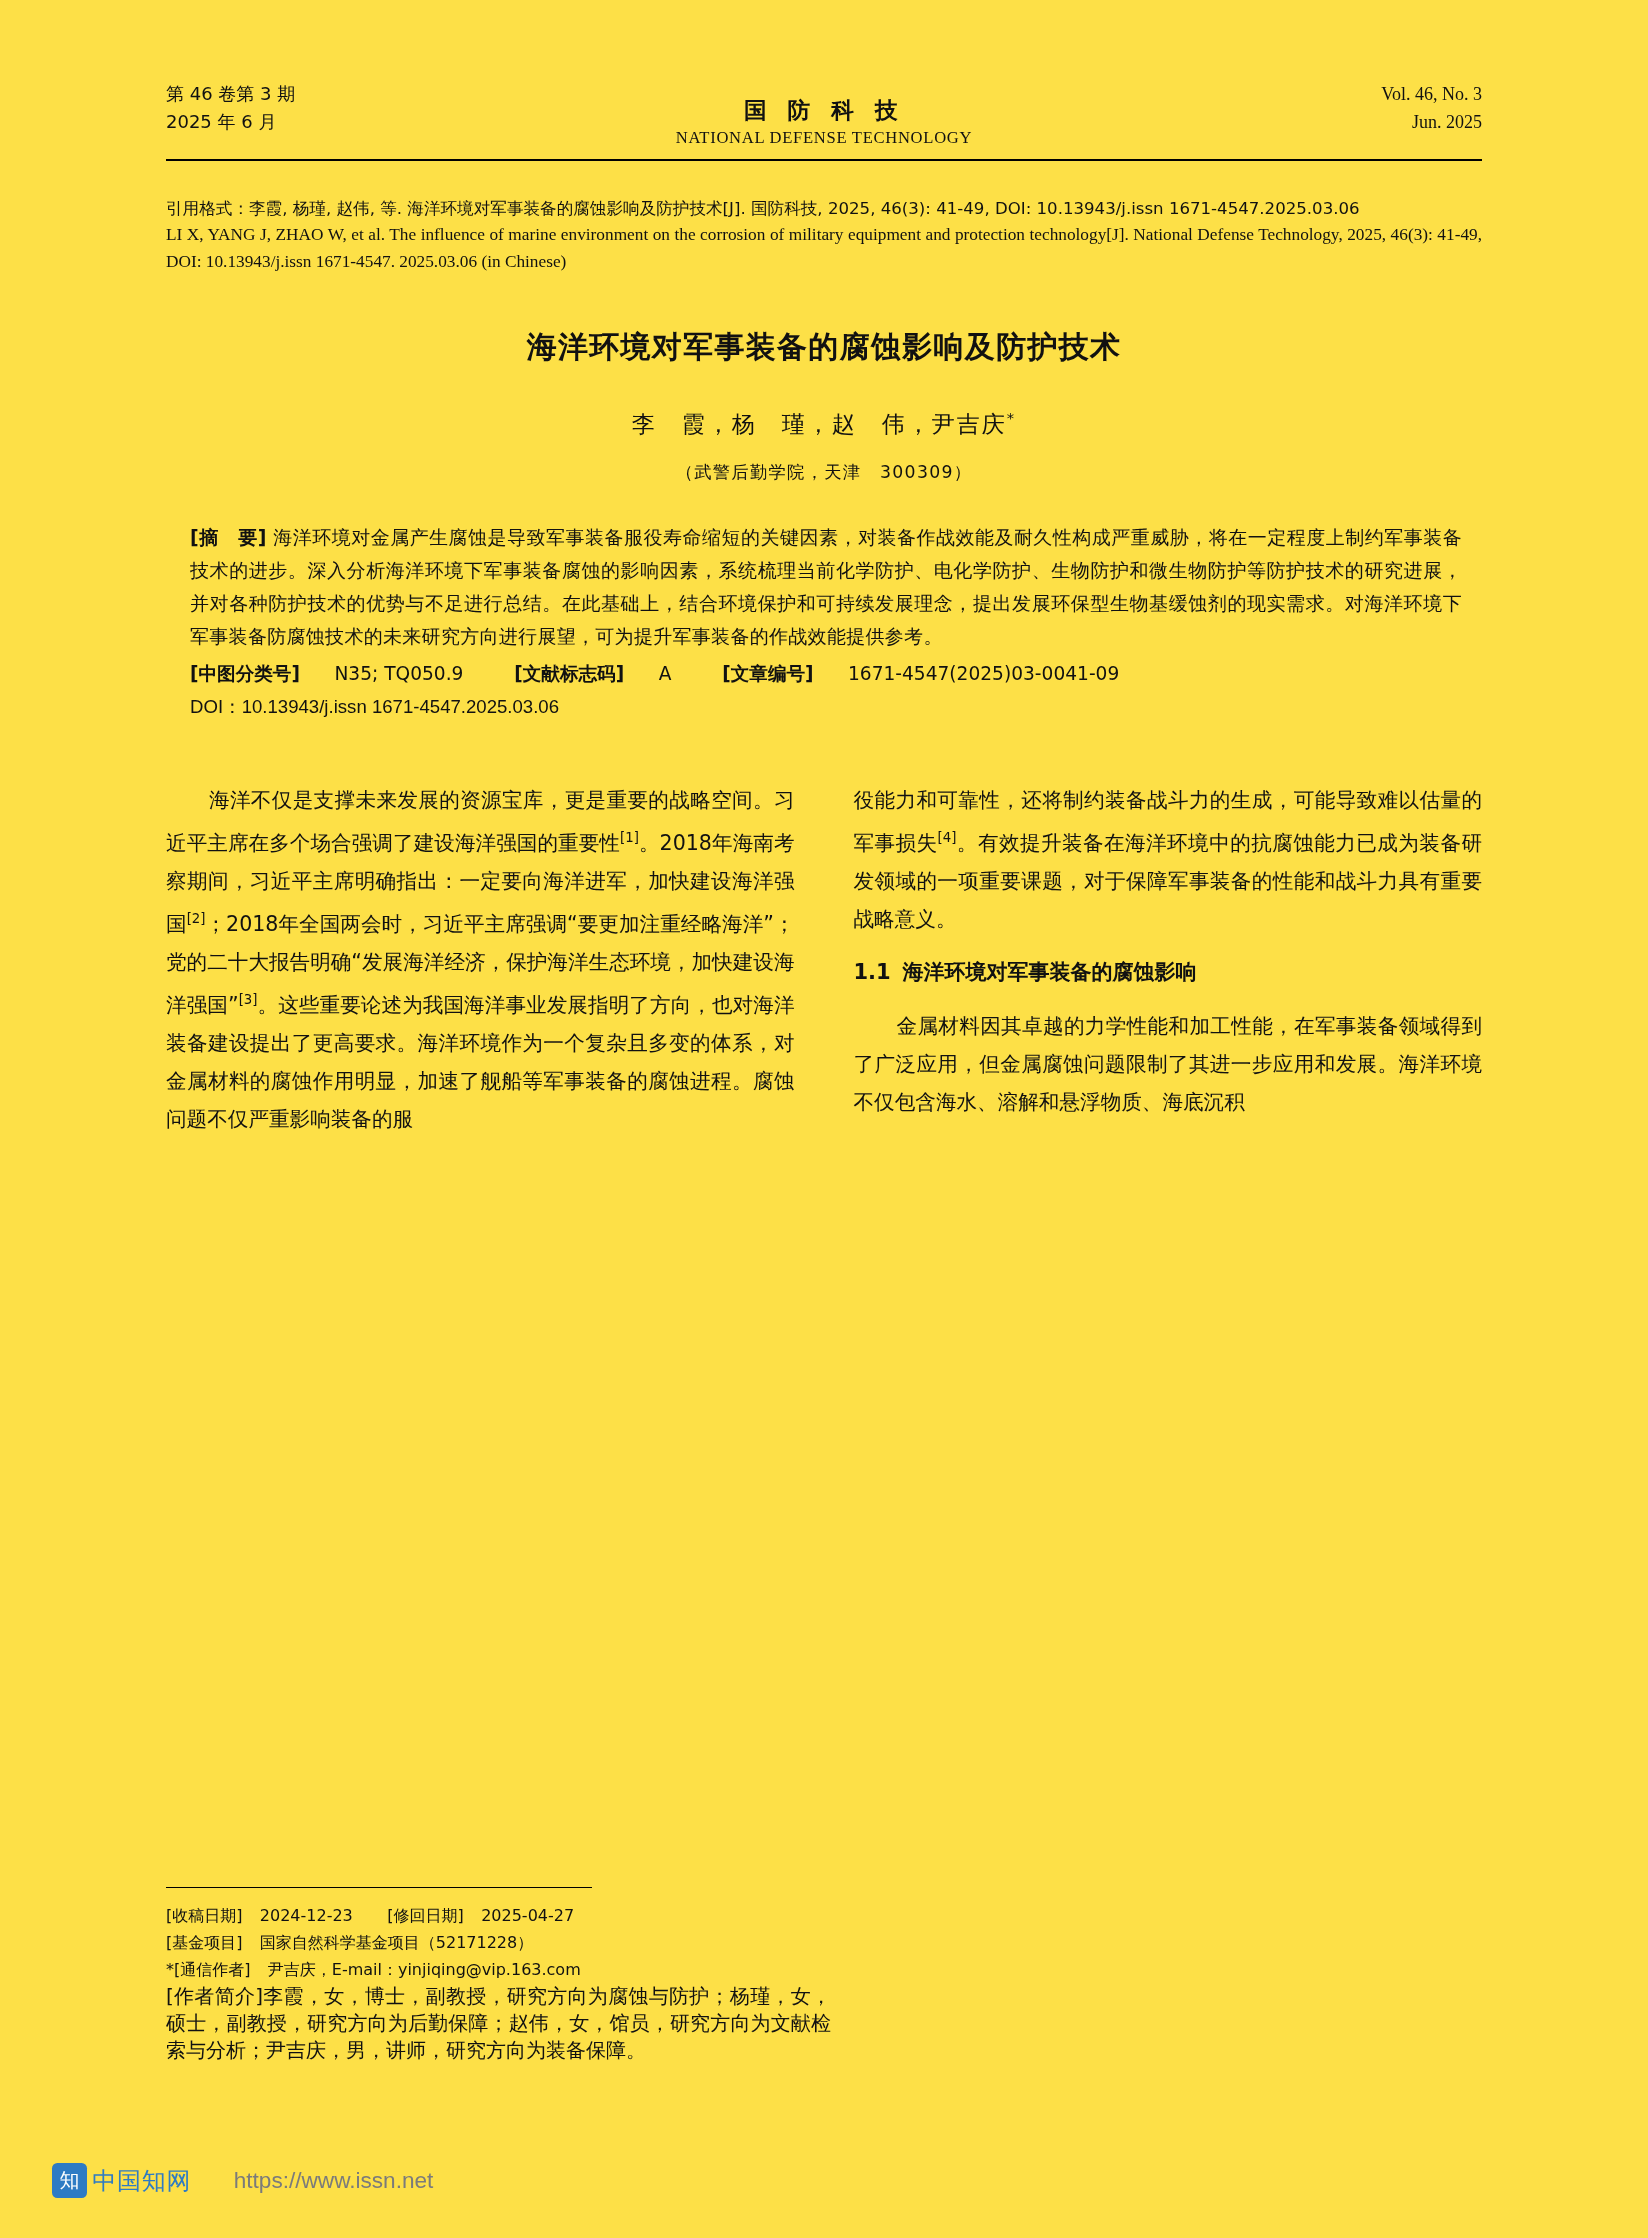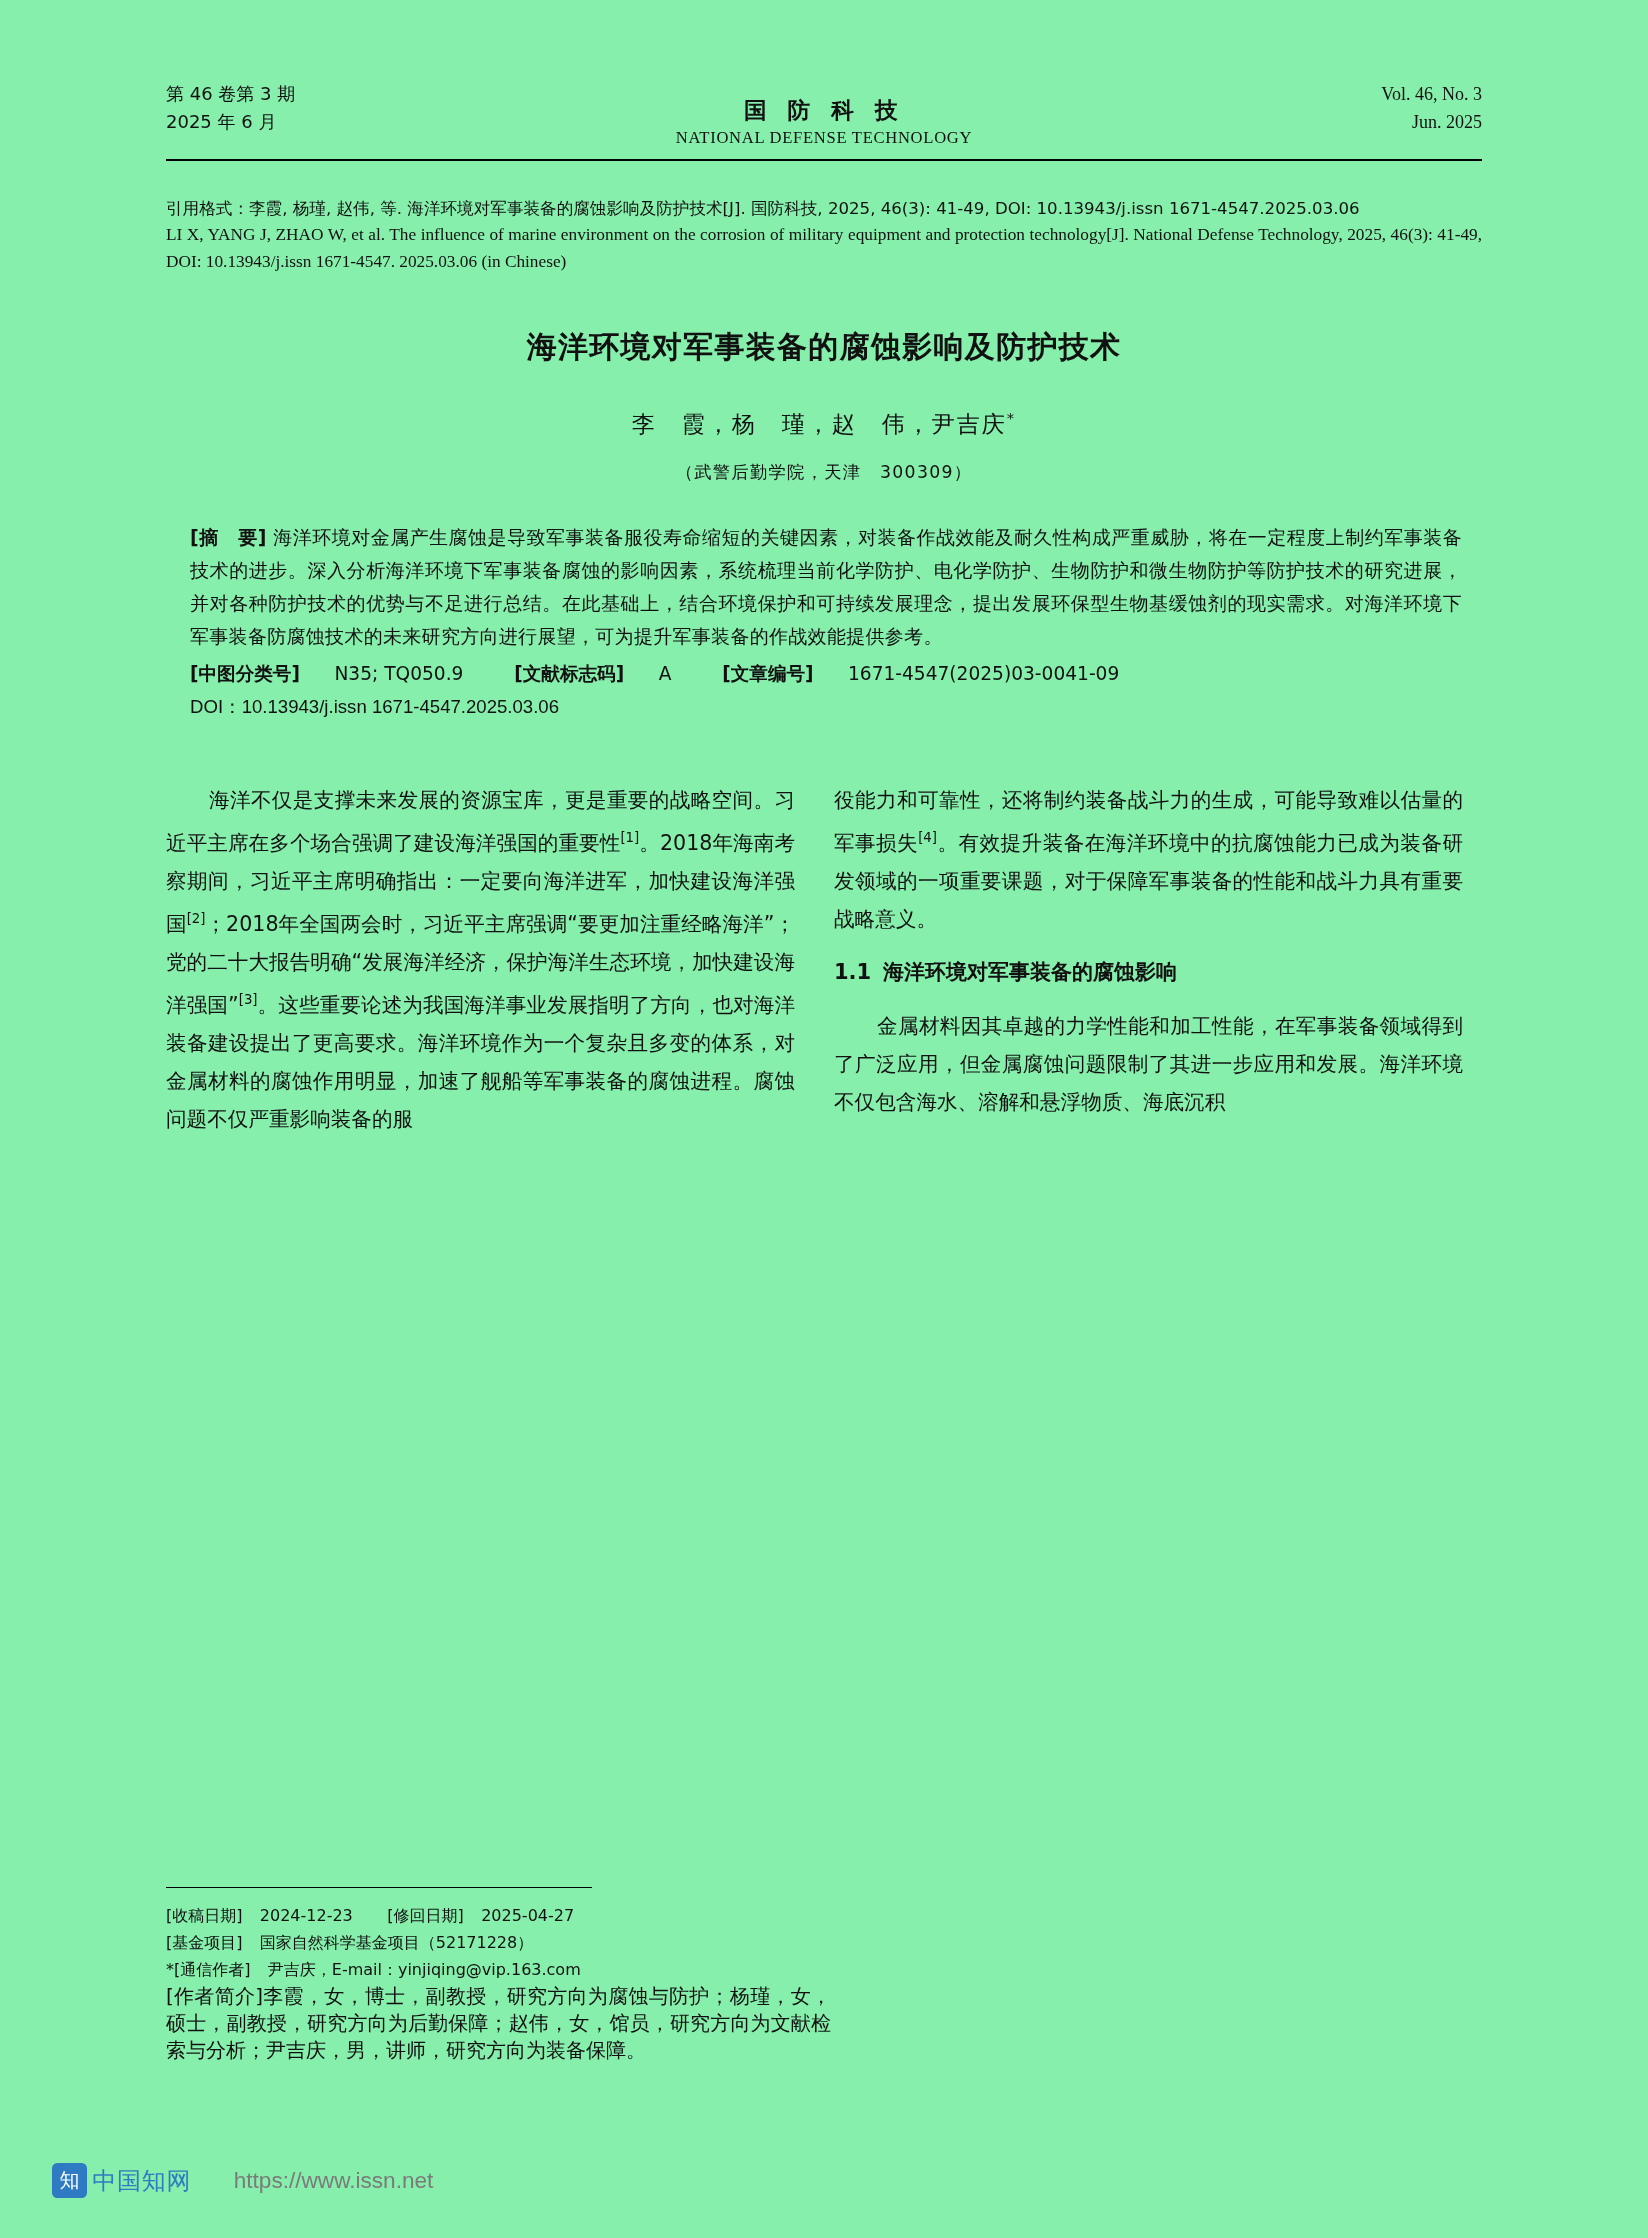--- a/index.html
+++ b/index.html
@@ -15,7 +15,7 @@
     width: 1649px;
     height: 2239px;
     position: relative;
-    background: #86efac;
+    background: #fde047;
     box-sizing: border-box;
     padding: 0;
     overflow: hidden;

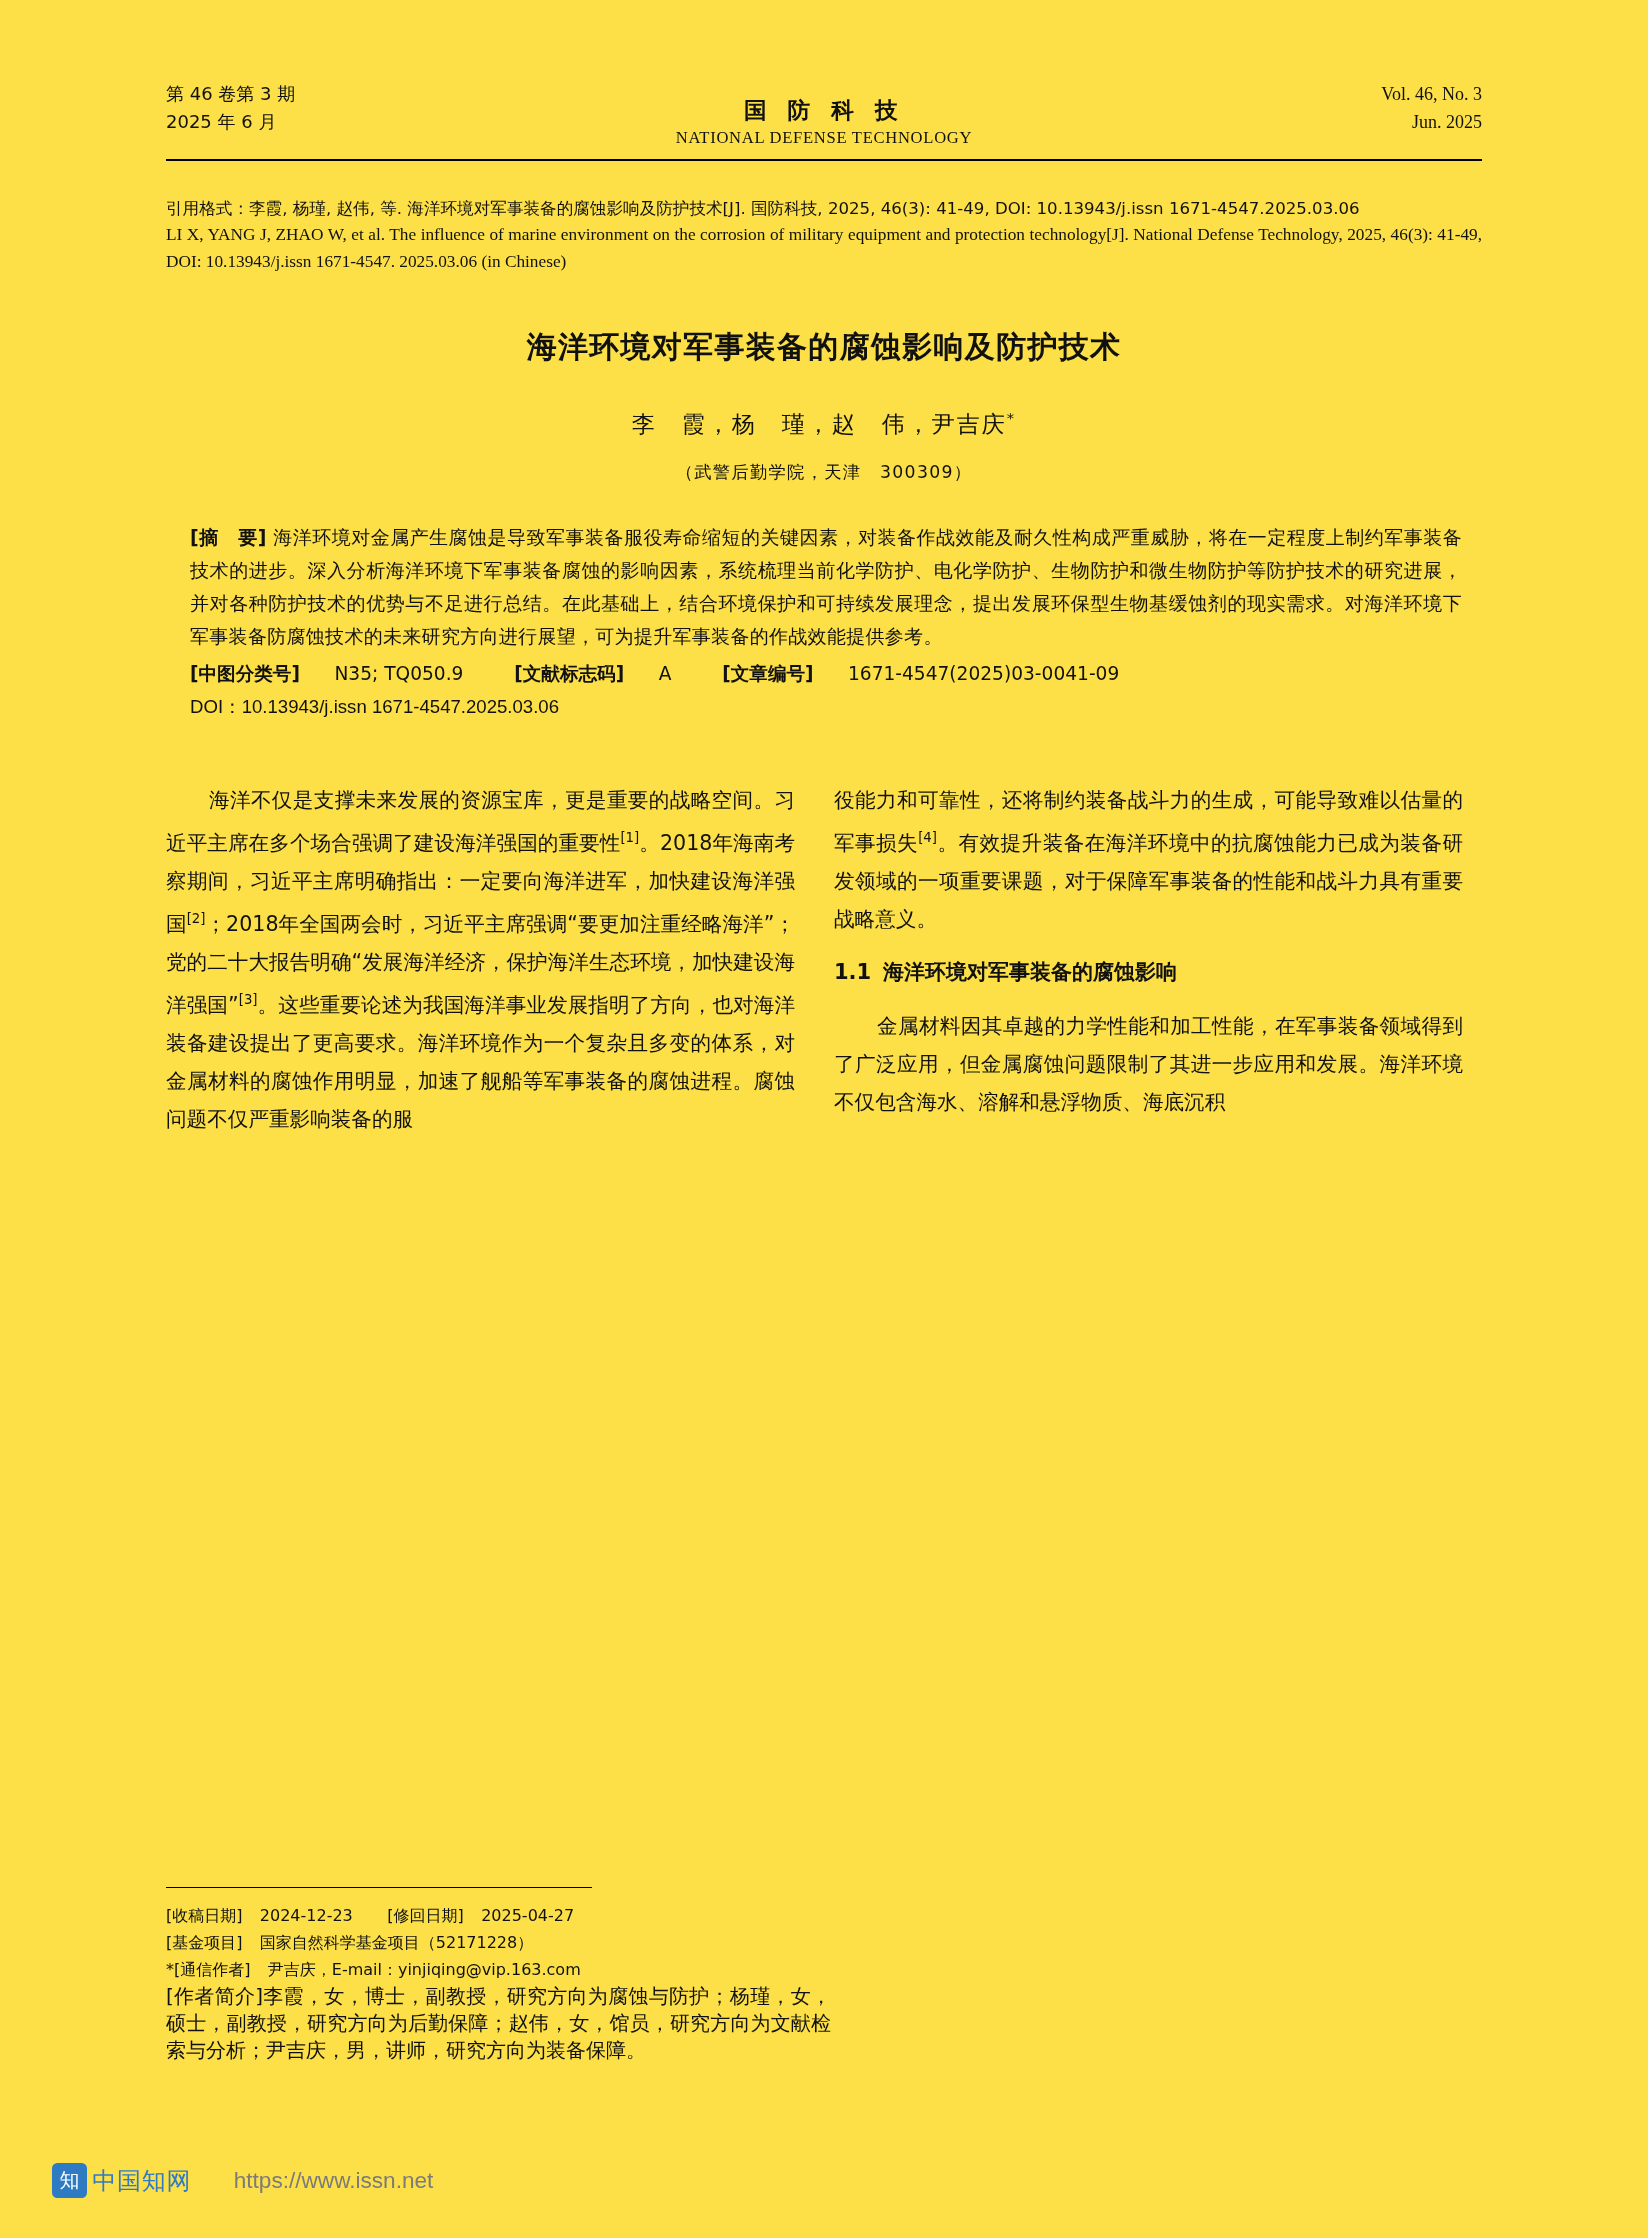--- a/index.html
+++ b/index.html
@@ -166,7 +166,7 @@
   .body-cols {
     margin-top: 37px;
     display: flex;
-    gap: 39px;
+    gap: 59px;
   }
   .col {
     width: 629px;

